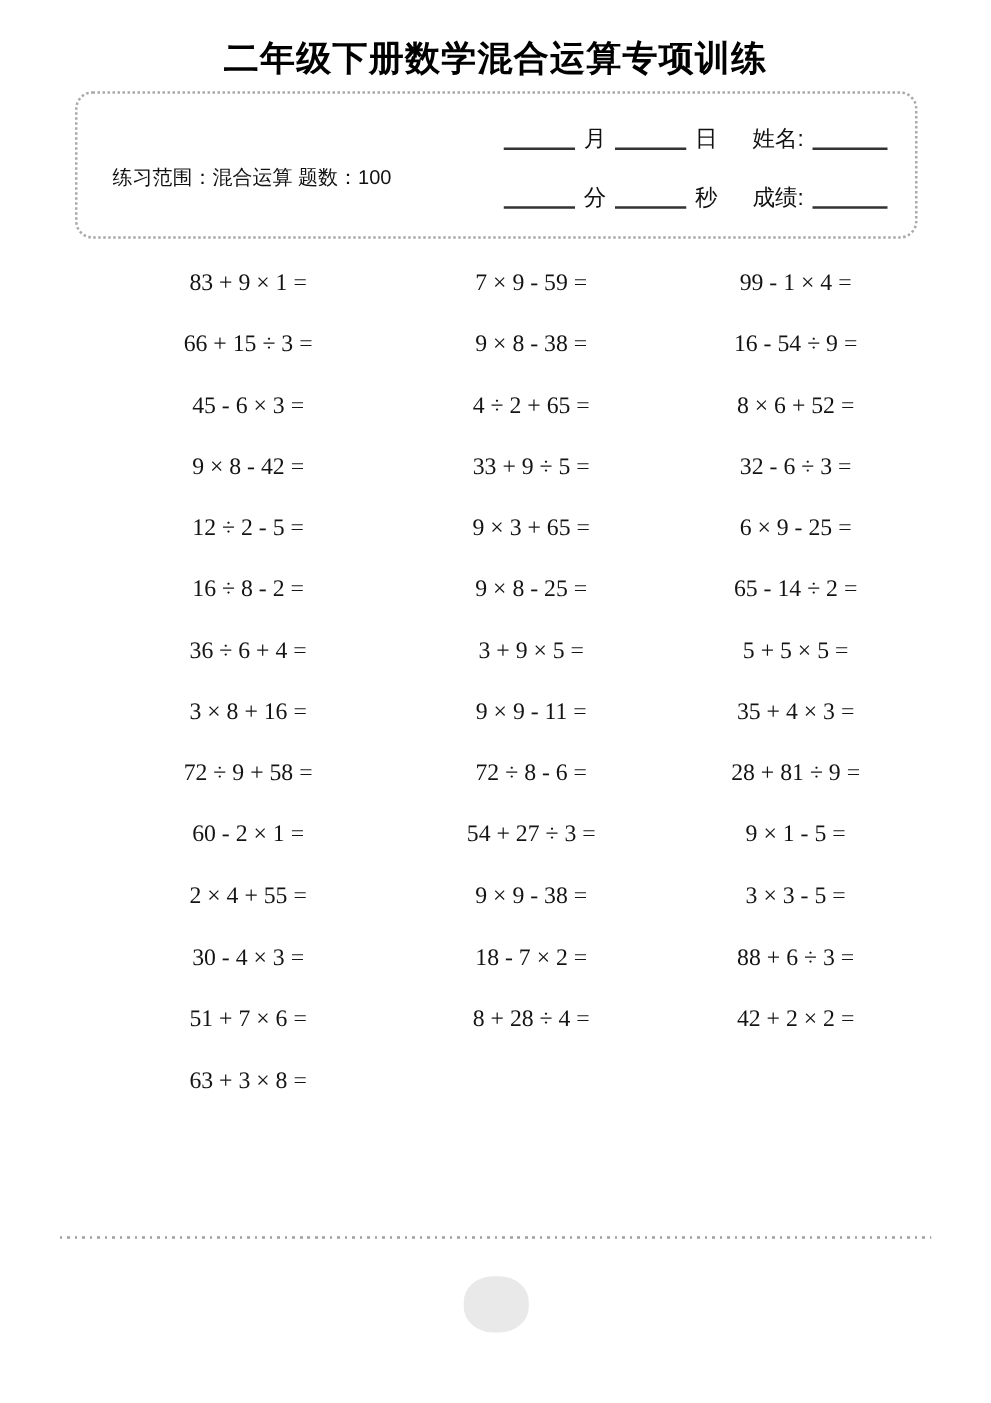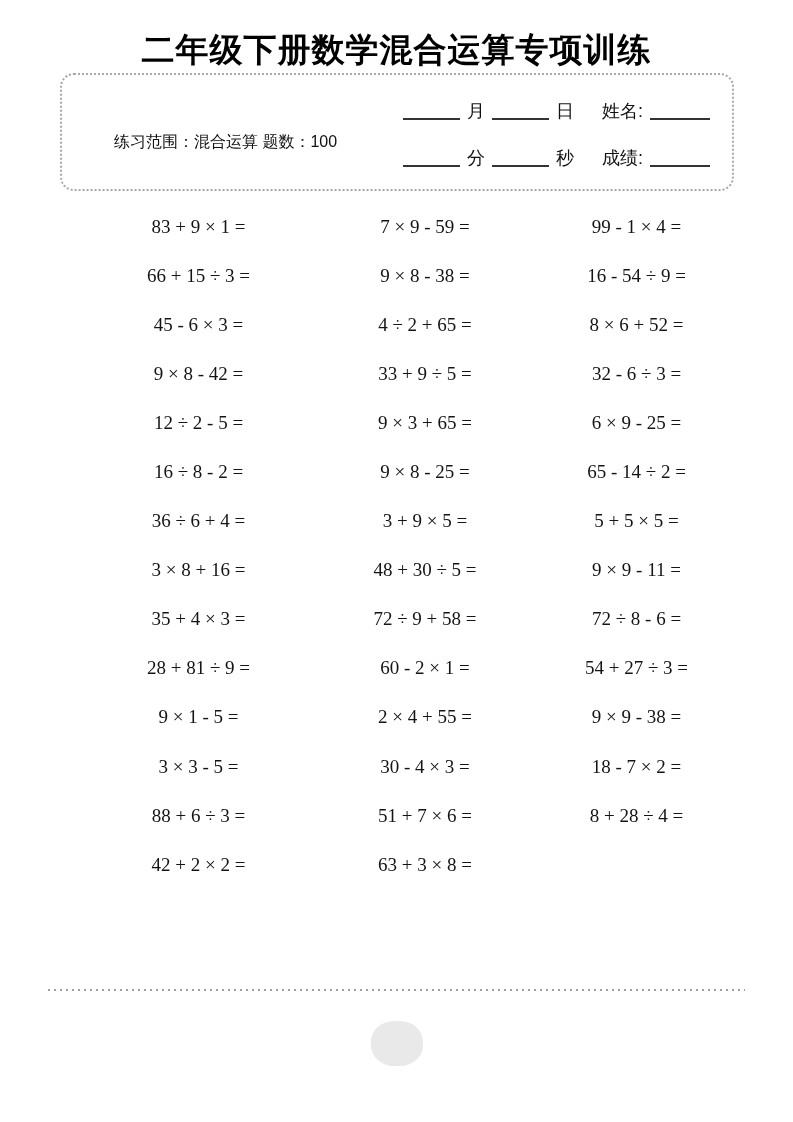--- a/index.html
+++ b/index.html
@@ -16,7 +16,7 @@
     position: absolute;
     top: 28px; left: 0; width: 100%;
     text-align: center;
-    font-size: 33px;
+    font-size: 28px;
     font-weight: 700;
     letter-spacing: 1px;
     color: #000;

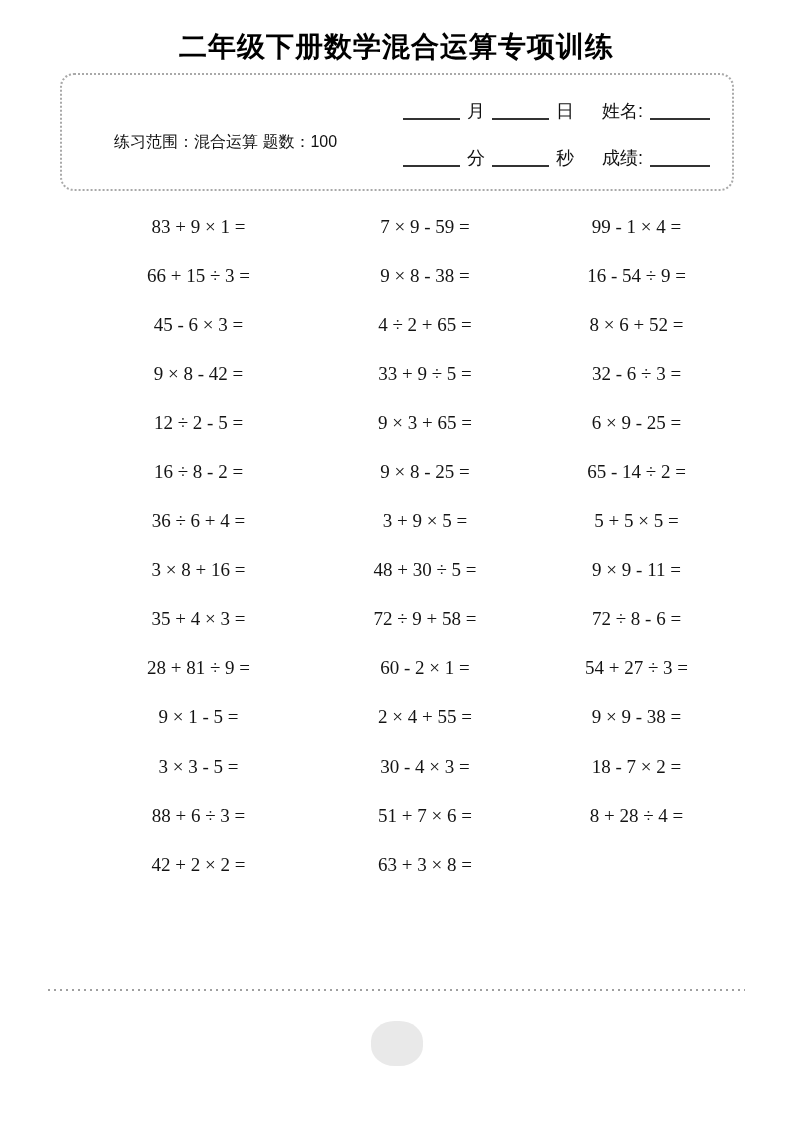--- a/index.html
+++ b/index.html
@@ -37,7 +37,6 @@
     font-size: 16px;
     color: #111;
     white-space: nowrap;
-    margin-left: 24px;
   }
   .fill-block {
     position: absolute;

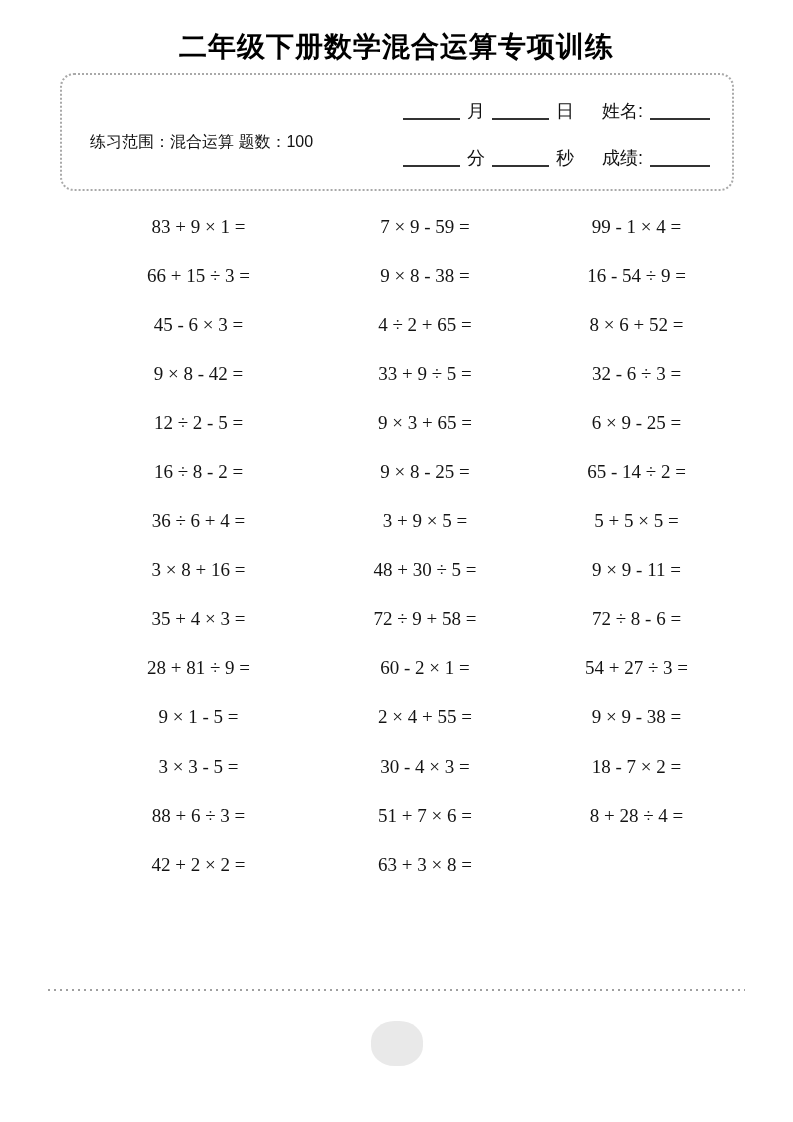--- a/index.html
+++ b/index.html
@@ -143,7 +143,6 @@
     <div class="problem">3 + 9 × 5 =</div>
     <div class="problem">5 + 5 × 5 =</div>
     <div class="problem">3 × 8 + 16 =</div>
-    <div class="problem">48 + 30 ÷ 5 =</div>
     <div class="problem">9 × 9 - 11 =</div>
     <div class="problem">35 + 4 × 3 =</div>
     <div class="problem">72 ÷ 9 + 58 =</div>

